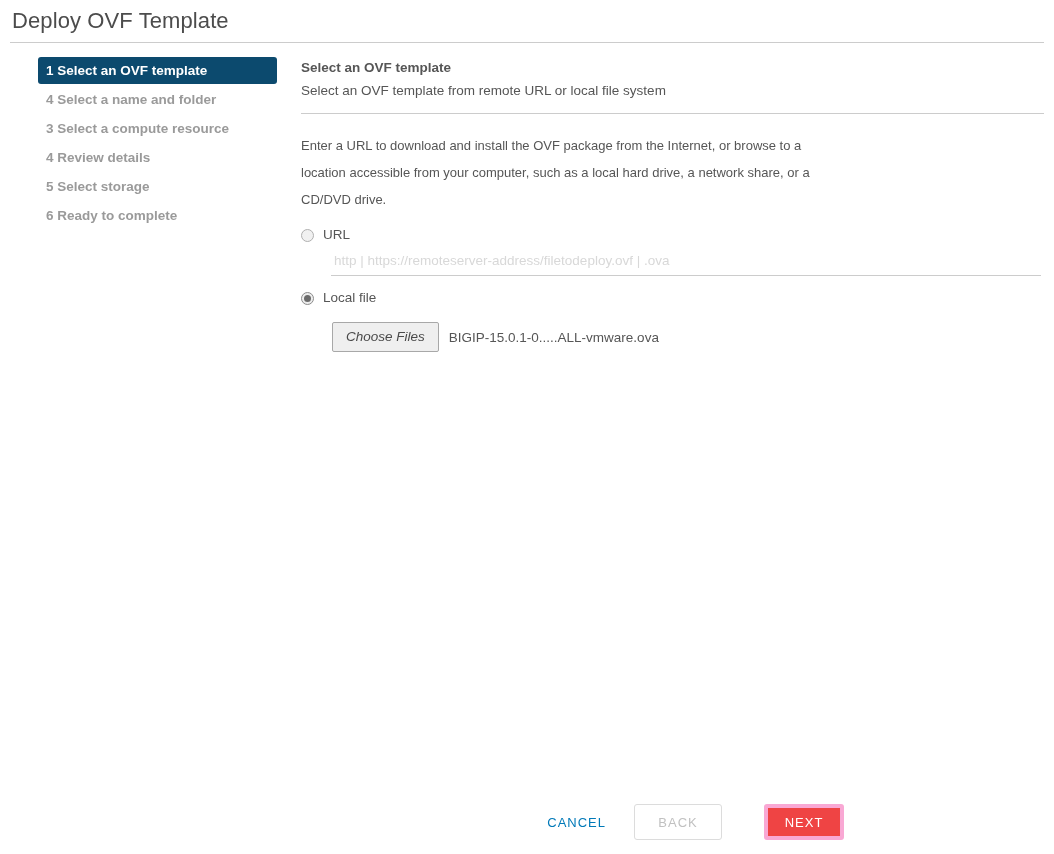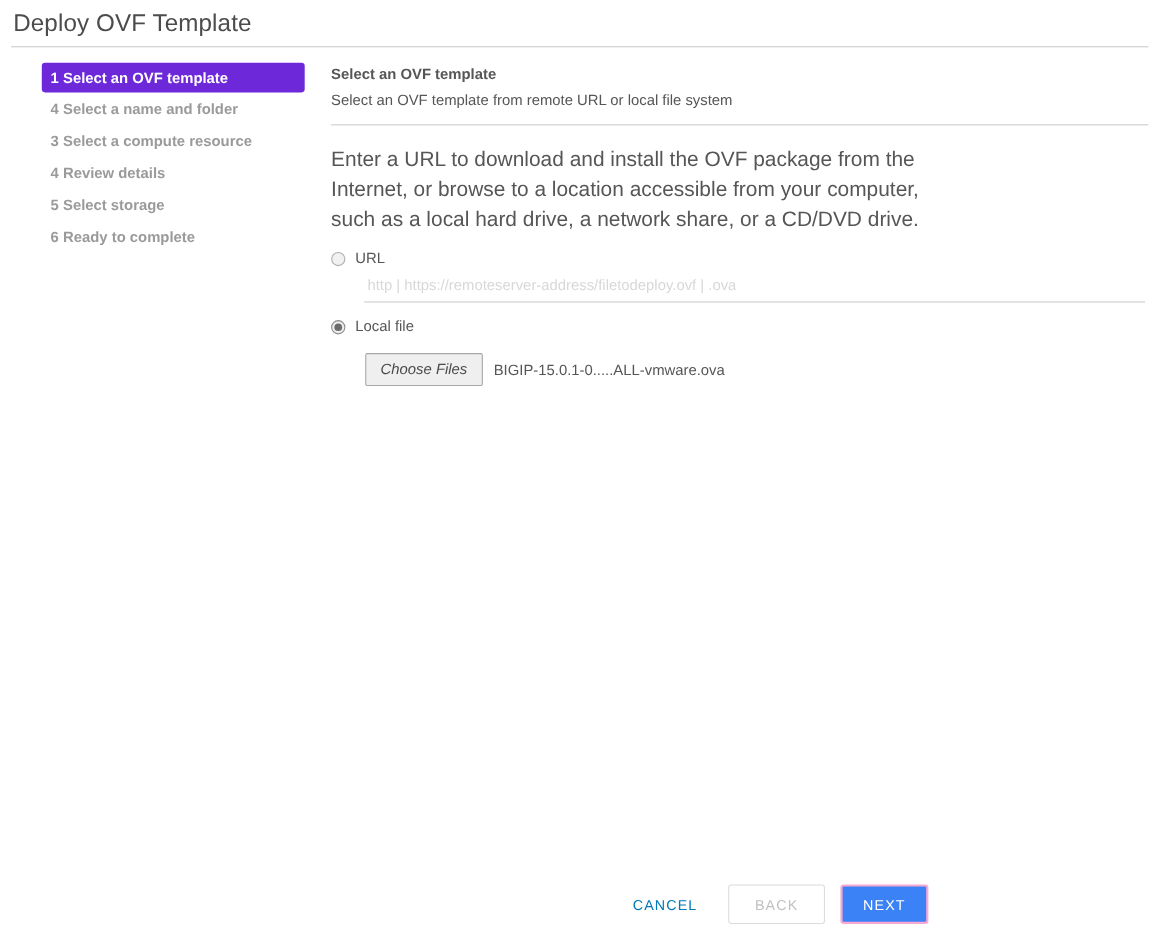--- a/index.html
+++ b/index.html
@@ -61,7 +61,7 @@
     margin-bottom: 2px;
   }
   .step.active {
-    background: #6d28d9;
+    background: #0c4a6e;
     color: #ffffff;
     width: 239px;
   }

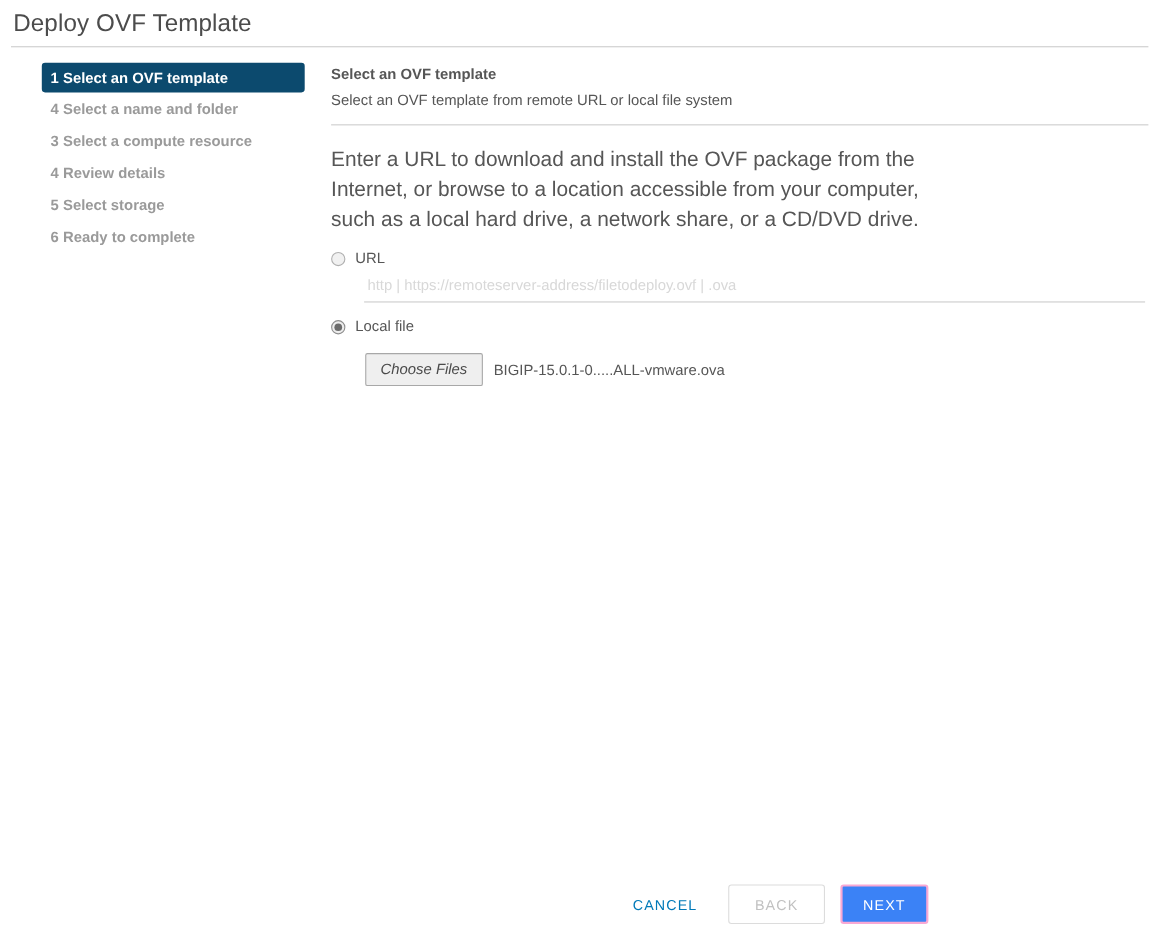--- a/index.html
+++ b/index.html
@@ -93,7 +93,7 @@
   }
   .intro {
     margin-top: 18px;
-    font-size: 19px;
+    font-size: 13px;
     line-height: 27px;
     color: #565656;
     width: 540px;

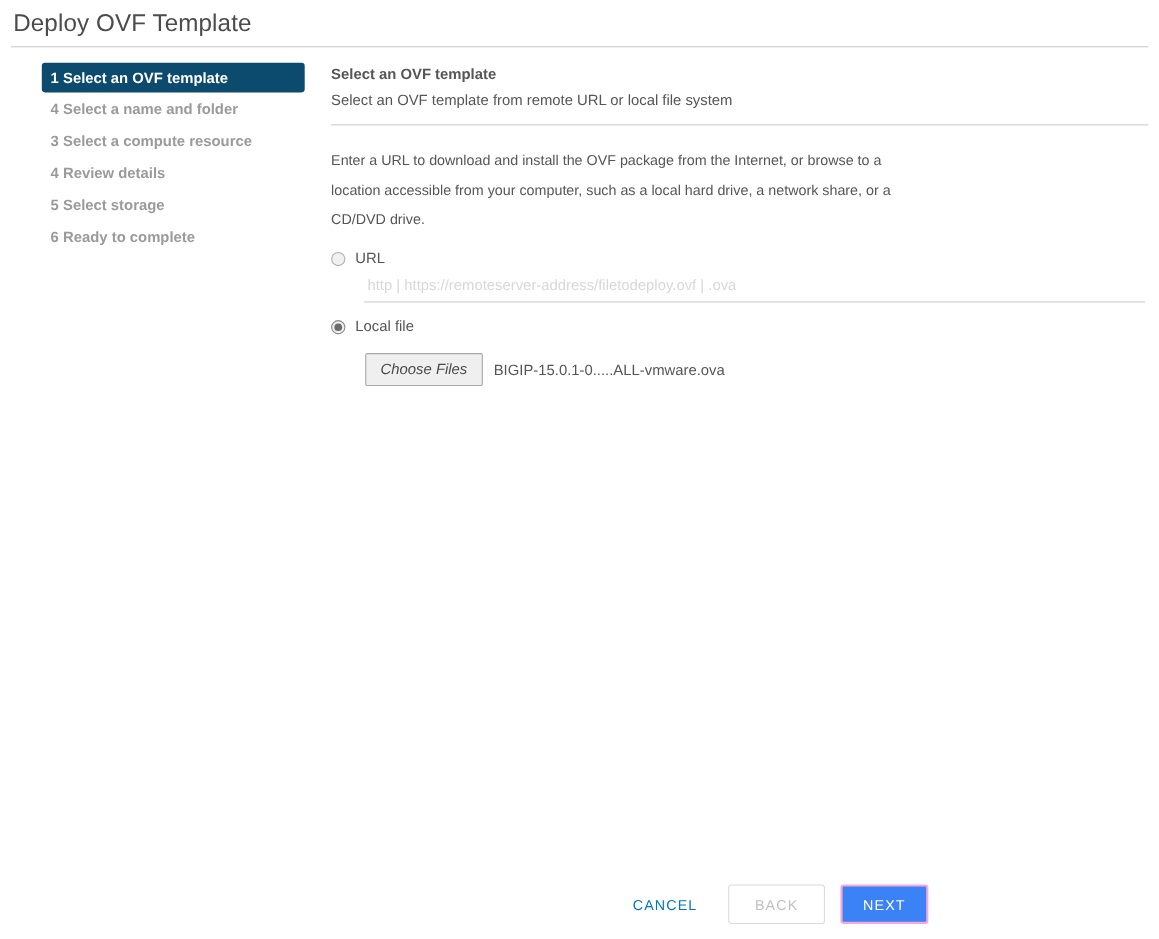--- a/index.html
+++ b/index.html
@@ -215,11 +215,12 @@
     margin-right: 14px;
   }
   .btn-next {
-    background: #3b82f6;
-    border: 2px solid #f9a8d4;
+    background: #ef4444;
+    border: 4px solid #f9a8d4;
     color: #ffffff;
     width: 80px;
     height: 36px;
+    margin-left: 28px;
   }
 </style>
 </head>

